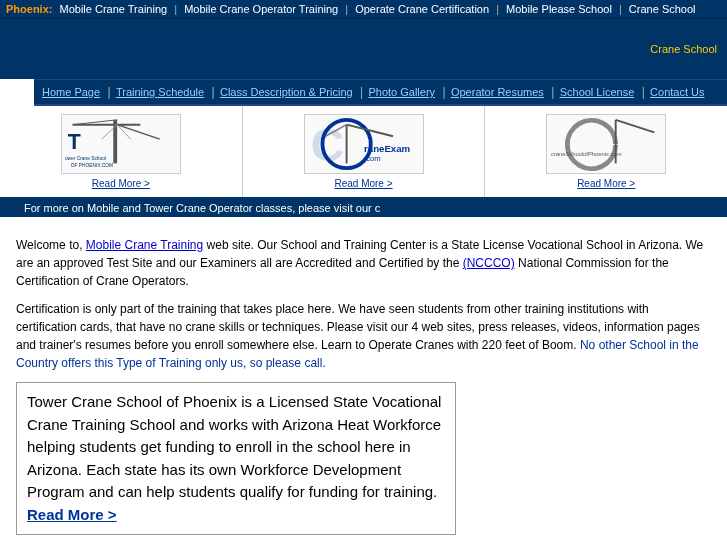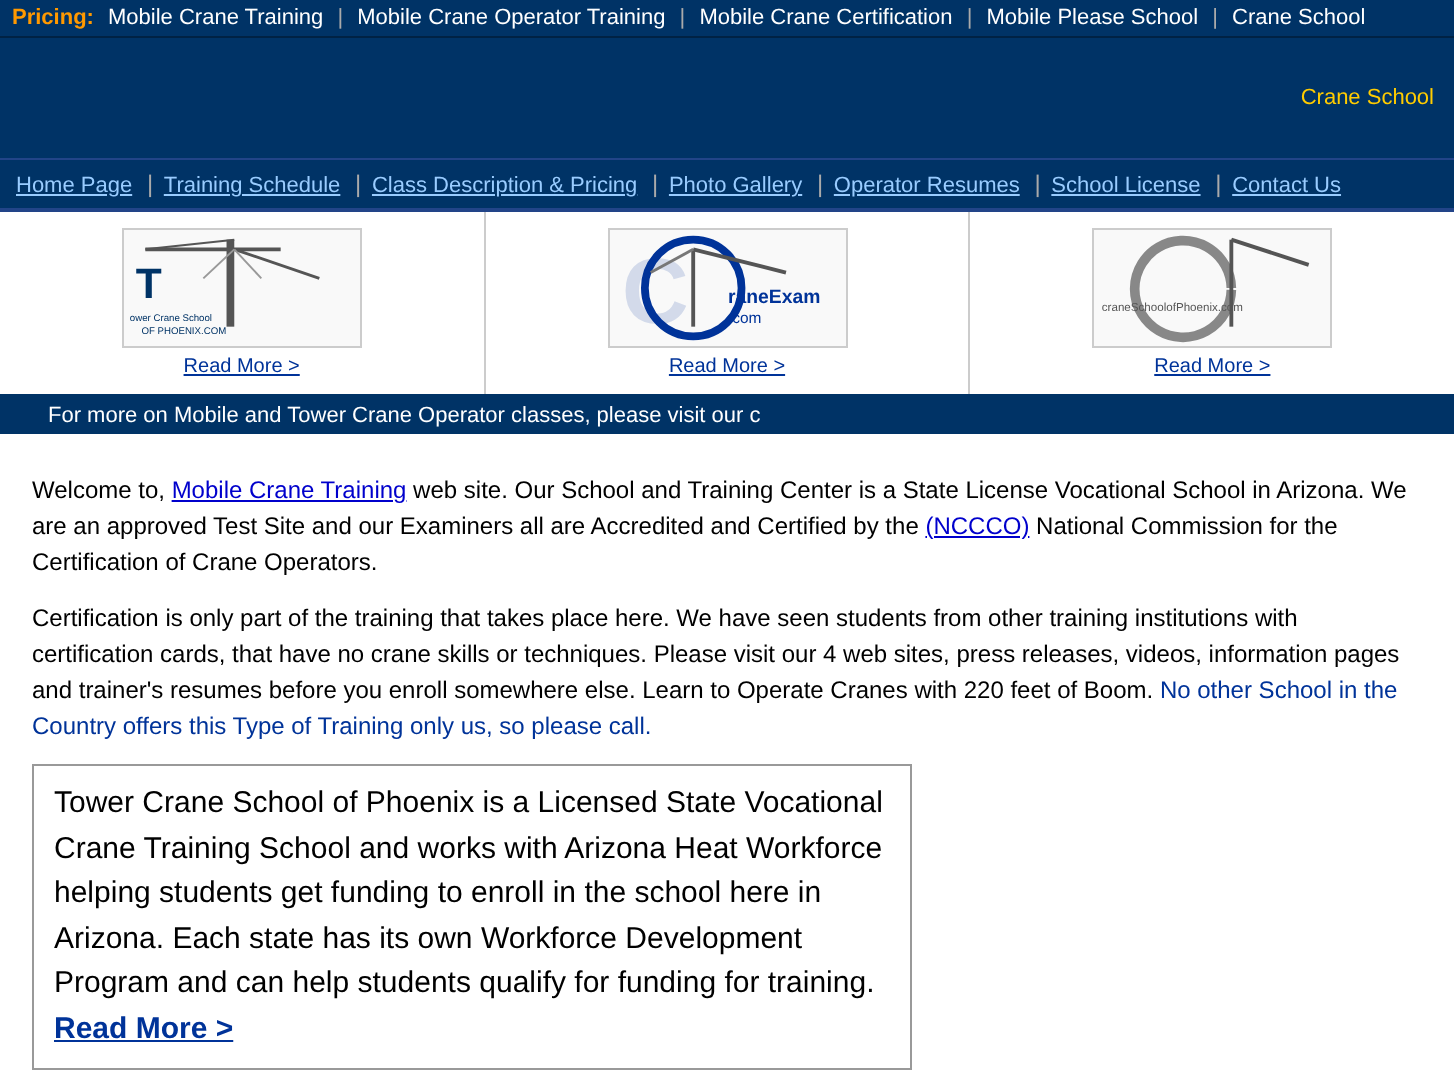--- a/index.html
+++ b/index.html
@@ -142,7 +142,7 @@
 <body>
 
 <div id="services-bar">
-  <span class="label">Pricing:</span>
+  <span class="label">Phoenix:</span>
   <a>Mobile Crane Training</a>
   <span class="sep">|</span>
   <a>Mobile Crane Operator Training</a>

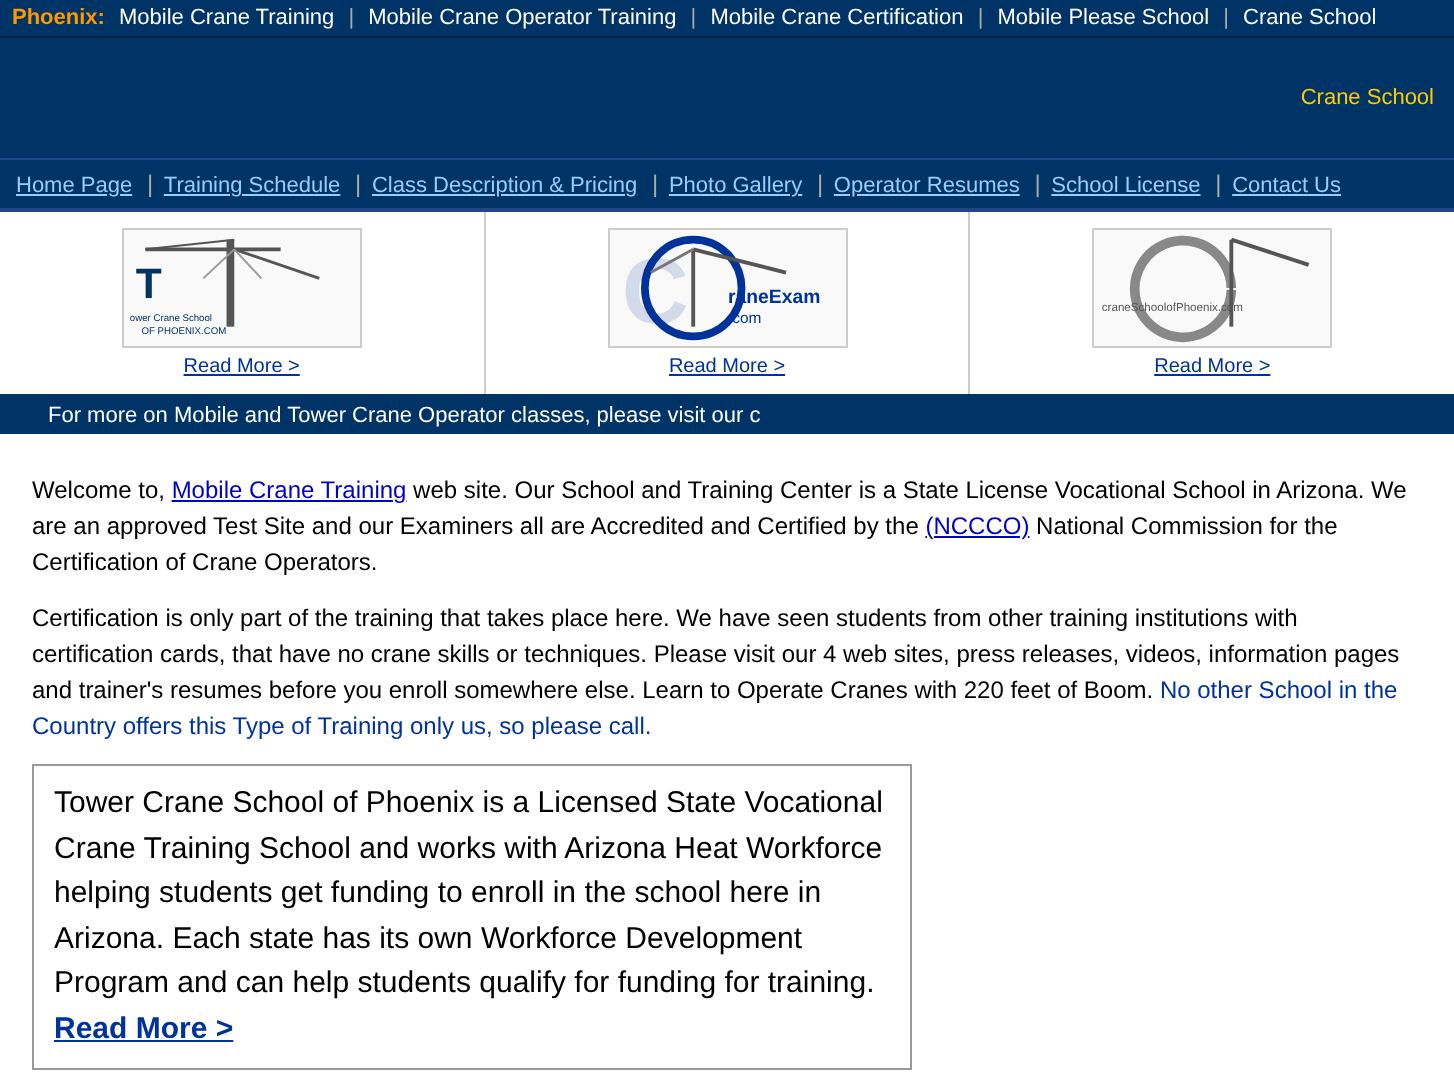--- a/index.html
+++ b/index.html
@@ -147,7 +147,7 @@
   <span class="sep">|</span>
   <a>Mobile Crane Operator Training</a>
   <span class="sep">|</span>
-  <a>Mobile Crane Certification</a>
+  <a>Operate Crane Certification</a>
   <span class="sep">|</span>
   <a>Mobile Please School</a>
   <span class="sep">|</span>

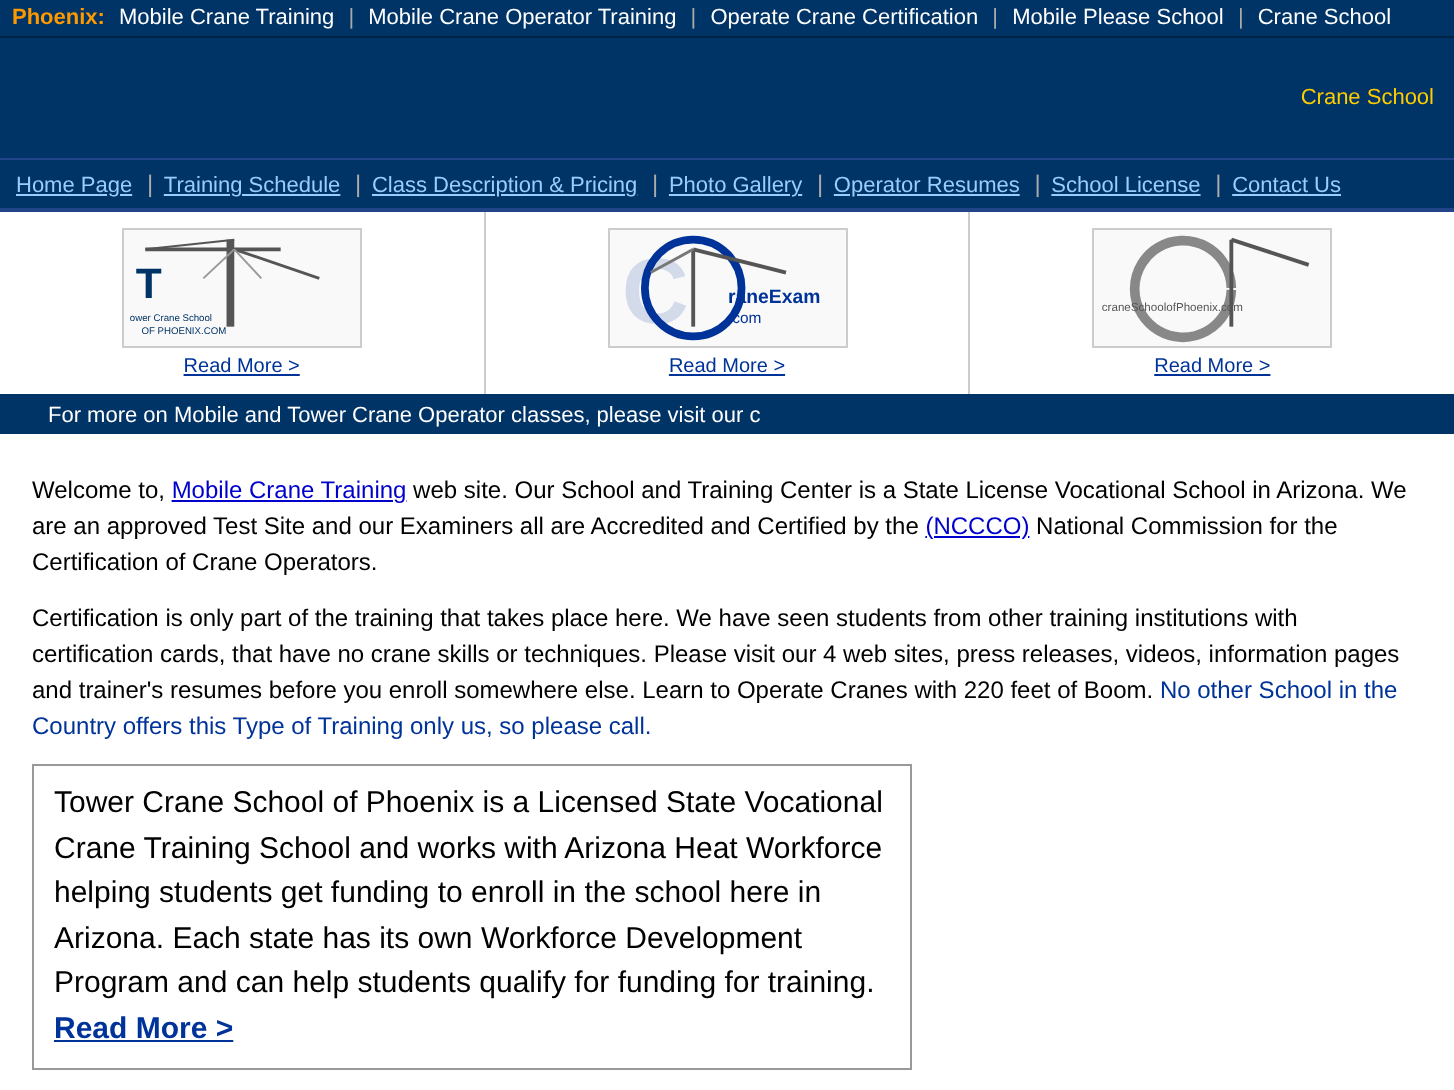--- a/index.html
+++ b/index.html
@@ -46,6 +46,7 @@
       padding: 5px 8px;
       border-top: 1px solid #224488;
       border-bottom: 2px solid #224488;
+      margin-left: 34px;
     }
     #nav-bar a {
       color: #99ccff;

